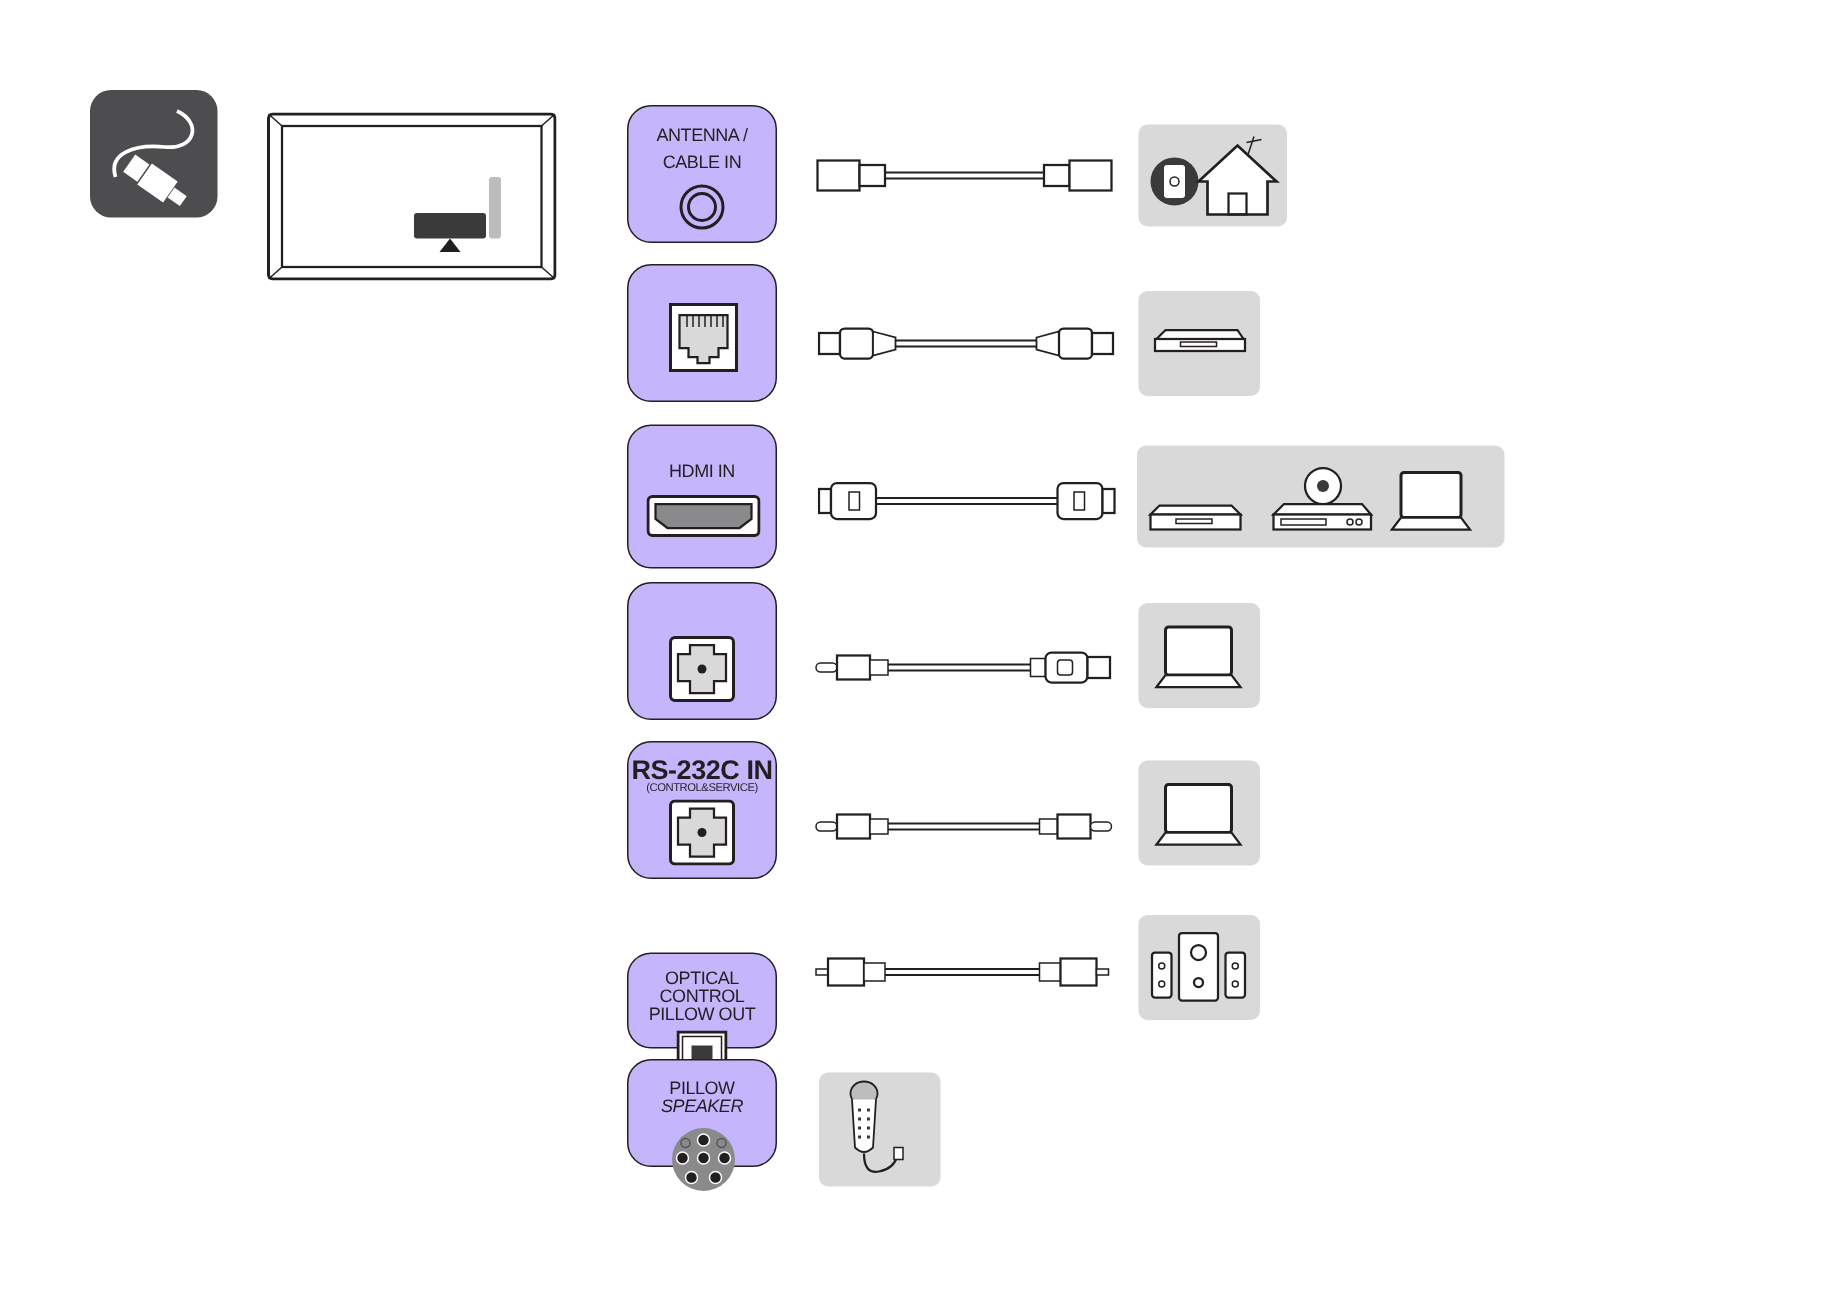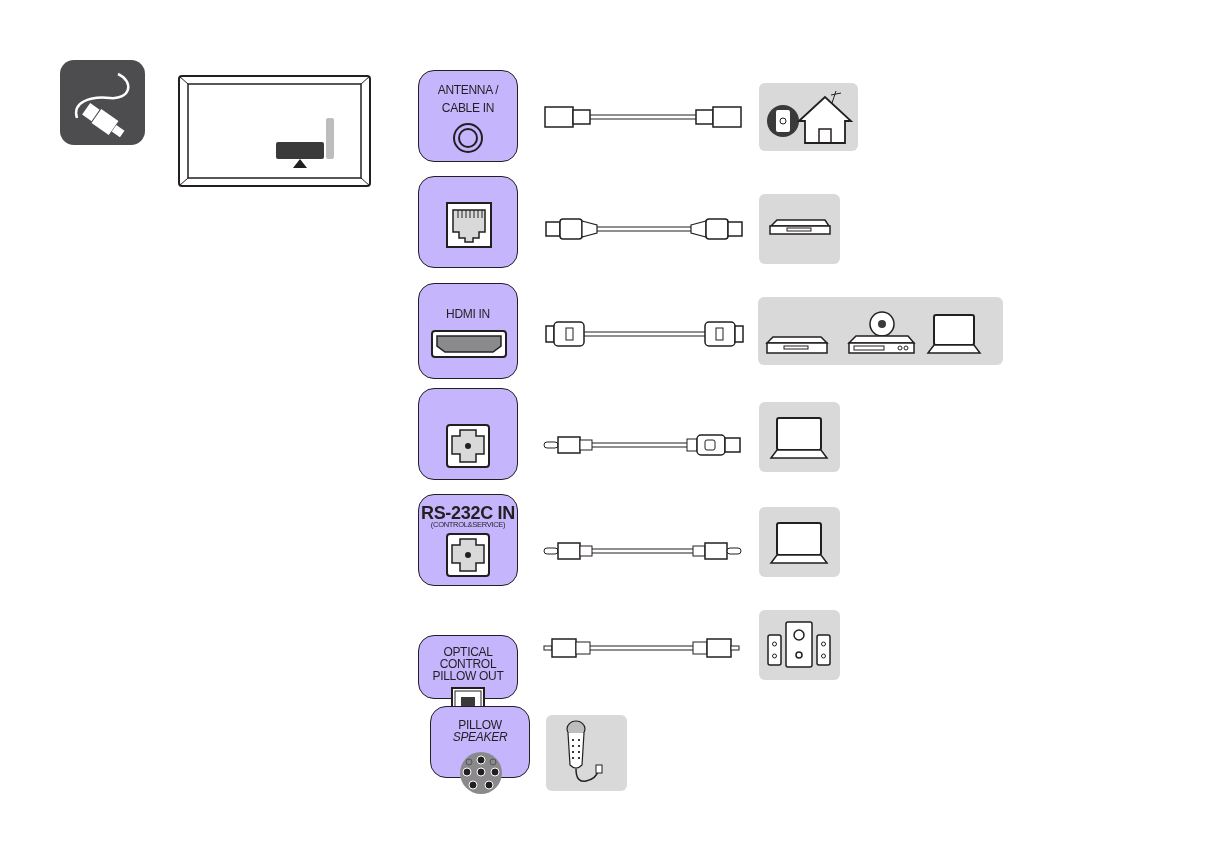--- a/index.html
+++ b/index.html
@@ -224,7 +224,7 @@
   </svg>
 </div>
 
-<div class="abs port" style="top:706px;height:72px;margin-left:12px;">
+<div class="abs port" style="top:706px;height:72px;">
   <div class="port-label" style="top:12px;">PILLOW</div>
   <div class="port-label" style="top:24px;font-style:italic;">SPEAKER</div>
   <svg class="abs" style="left:27px;top:43px;" width="46" height="46">

